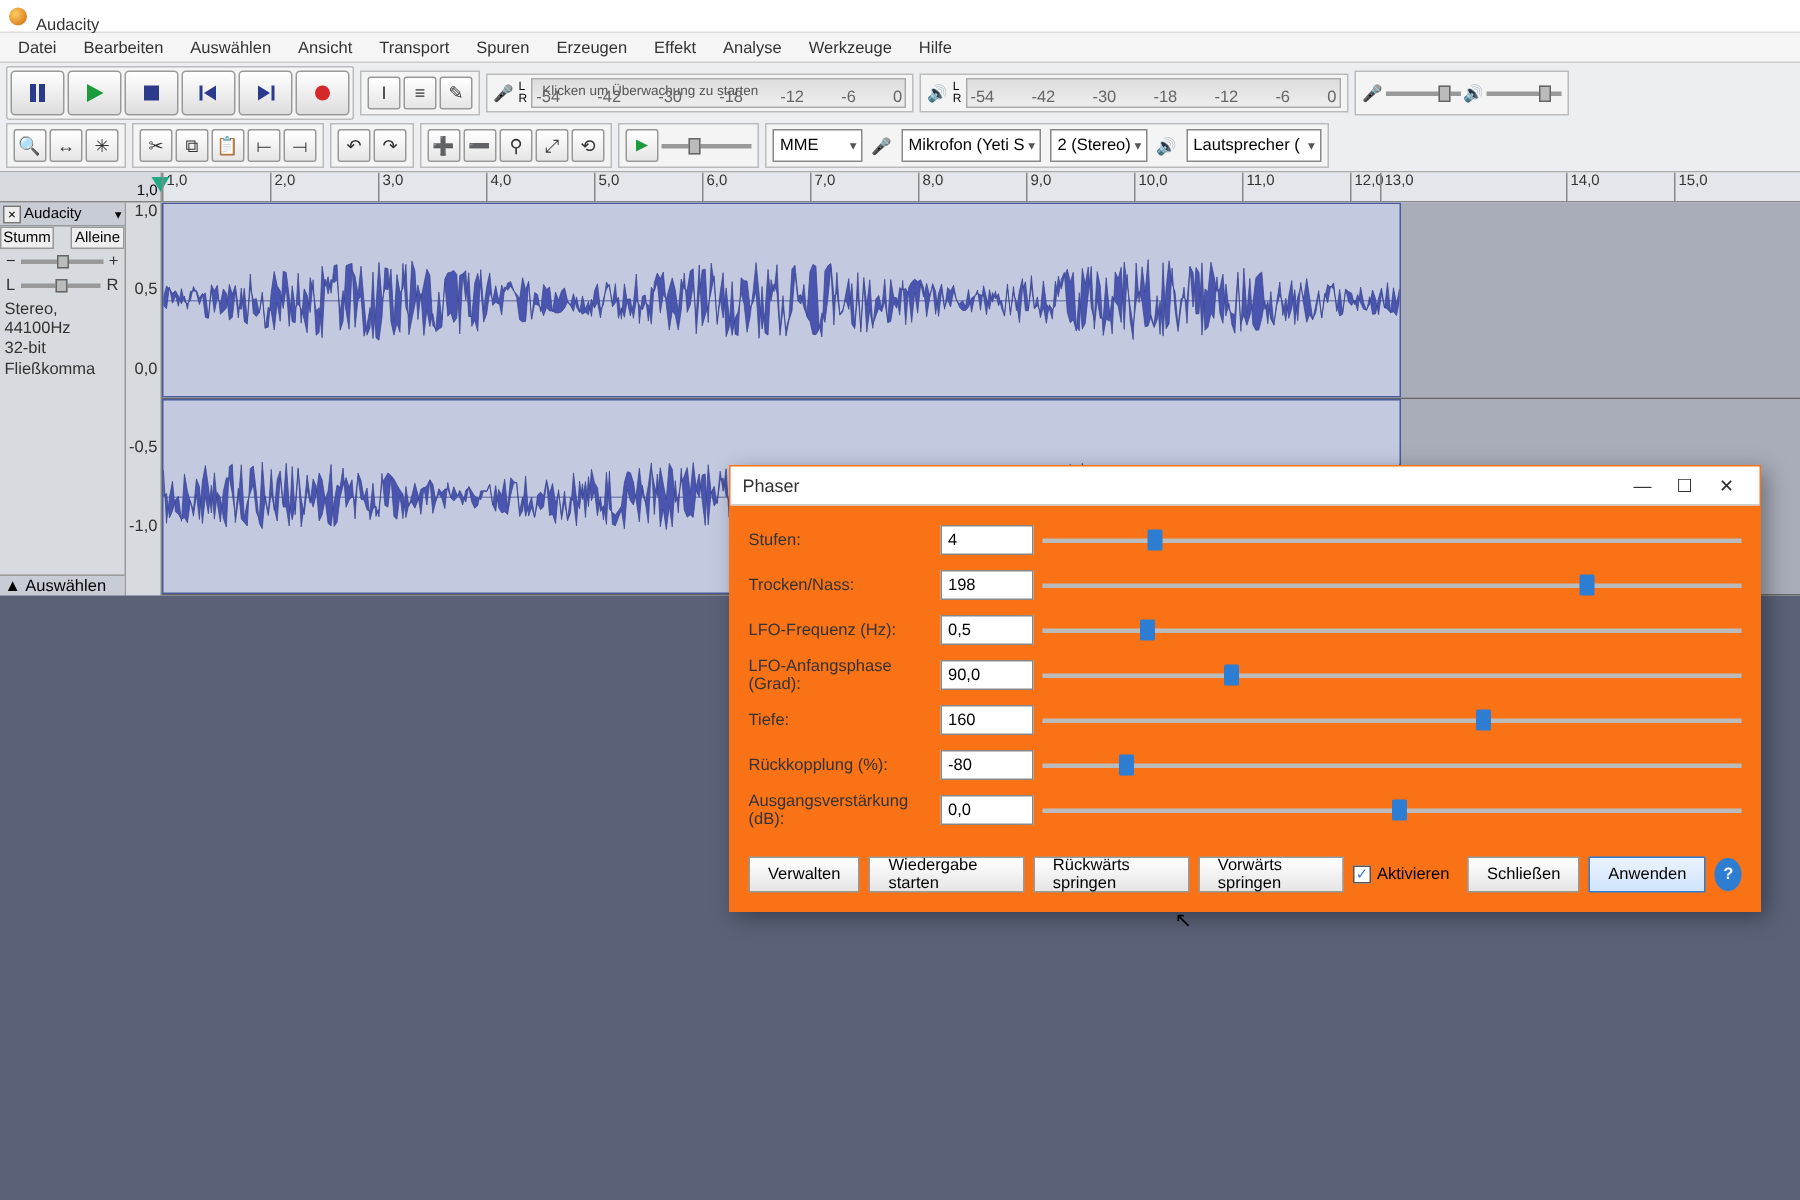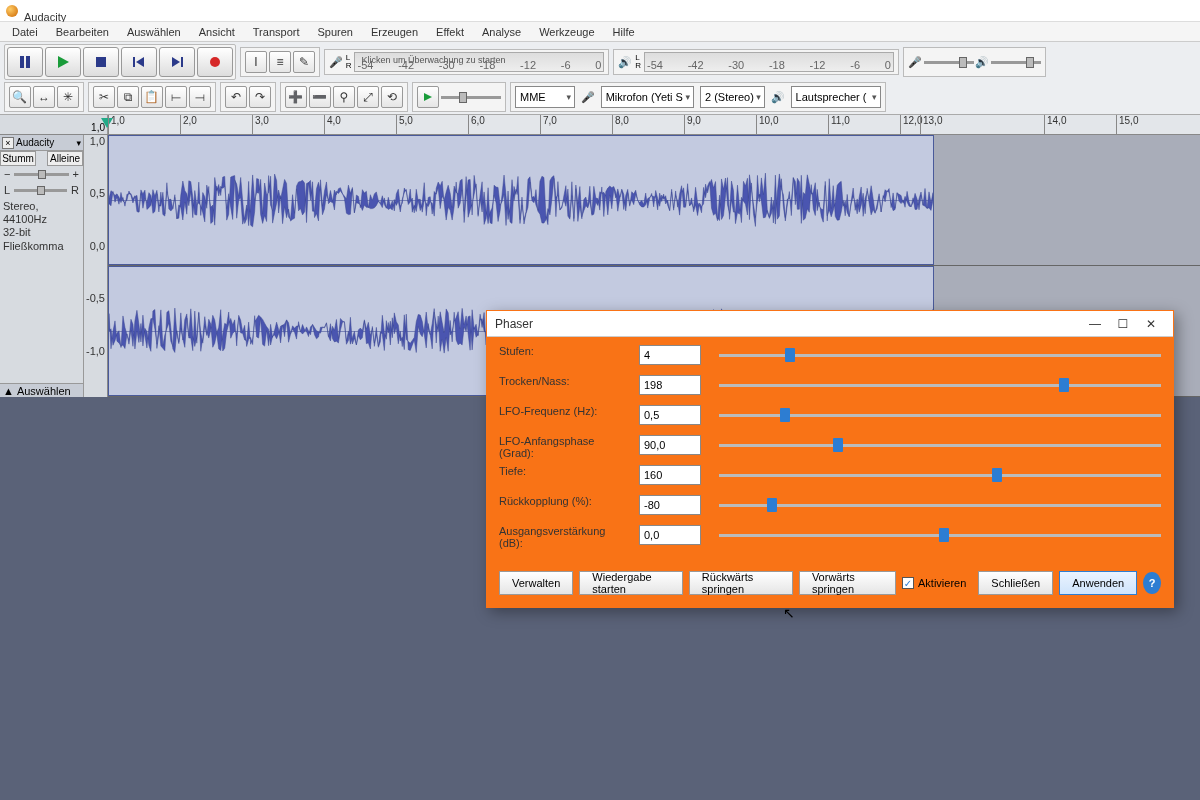--- a/index.html
+++ b/index.html
@@ -56,7 +56,7 @@
 .dlg-title .t{flex:1;font-size:12px;color:#333;}
 .dlg-title .wbtn{width:28px;height:20px;display:flex;align-items:center;justify-content:center;font-size:12px;color:#333;cursor:pointer;}
 .dlg-body{padding:8px 12px;}
-.param{display:flex;align-items:flex-start;height:30px;gap:18px;}
+.param{display:flex;align-items:center;height:30px;gap:6px;}
 .param .lbl{width:122px;text-align:left;font-size:11px;color:#333;}
 .param .inp{width:62px;height:20px;border:1px solid #888;background:#fff;padding:0 4px;font-size:11px;}
 .param .slider{flex:1;height:20px;position:relative;display:flex;align-items:center;}

